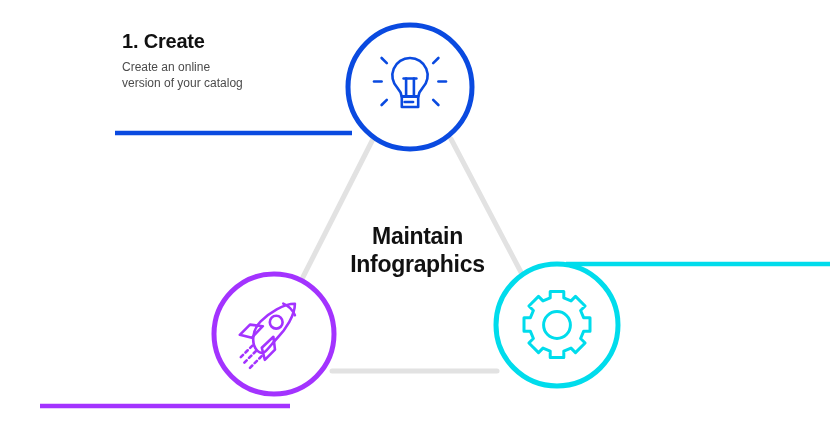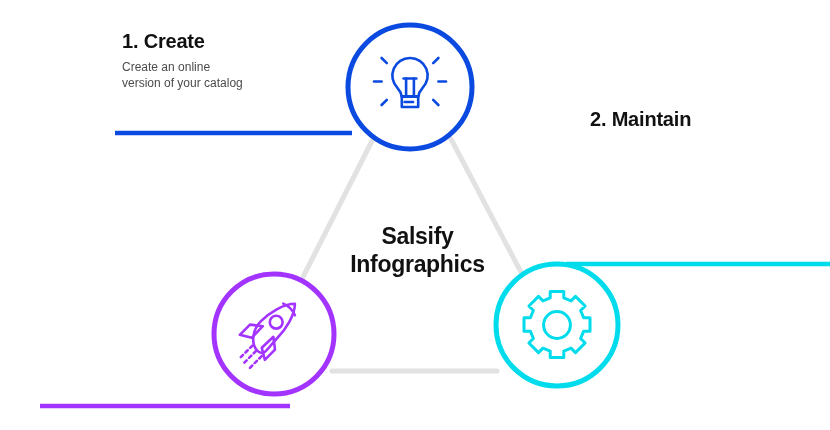--- a/index.html
+++ b/index.html
@@ -162,7 +162,6 @@
   </div>
 
   <div class="txtblock" id="block-maintain">
-    <div class="step-title">2. Maintain</div>
   </div>
 
 

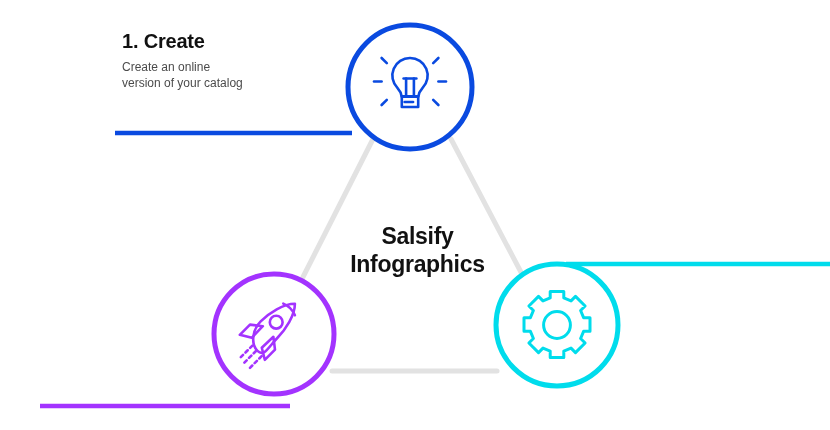--- a/index.html
+++ b/index.html
@@ -165,7 +165,7 @@
   </div>
 
 
-  <div id="center-title">Salsify
+  <div id="center-title">Maintain
 Infographics</div>
 
 </div>

